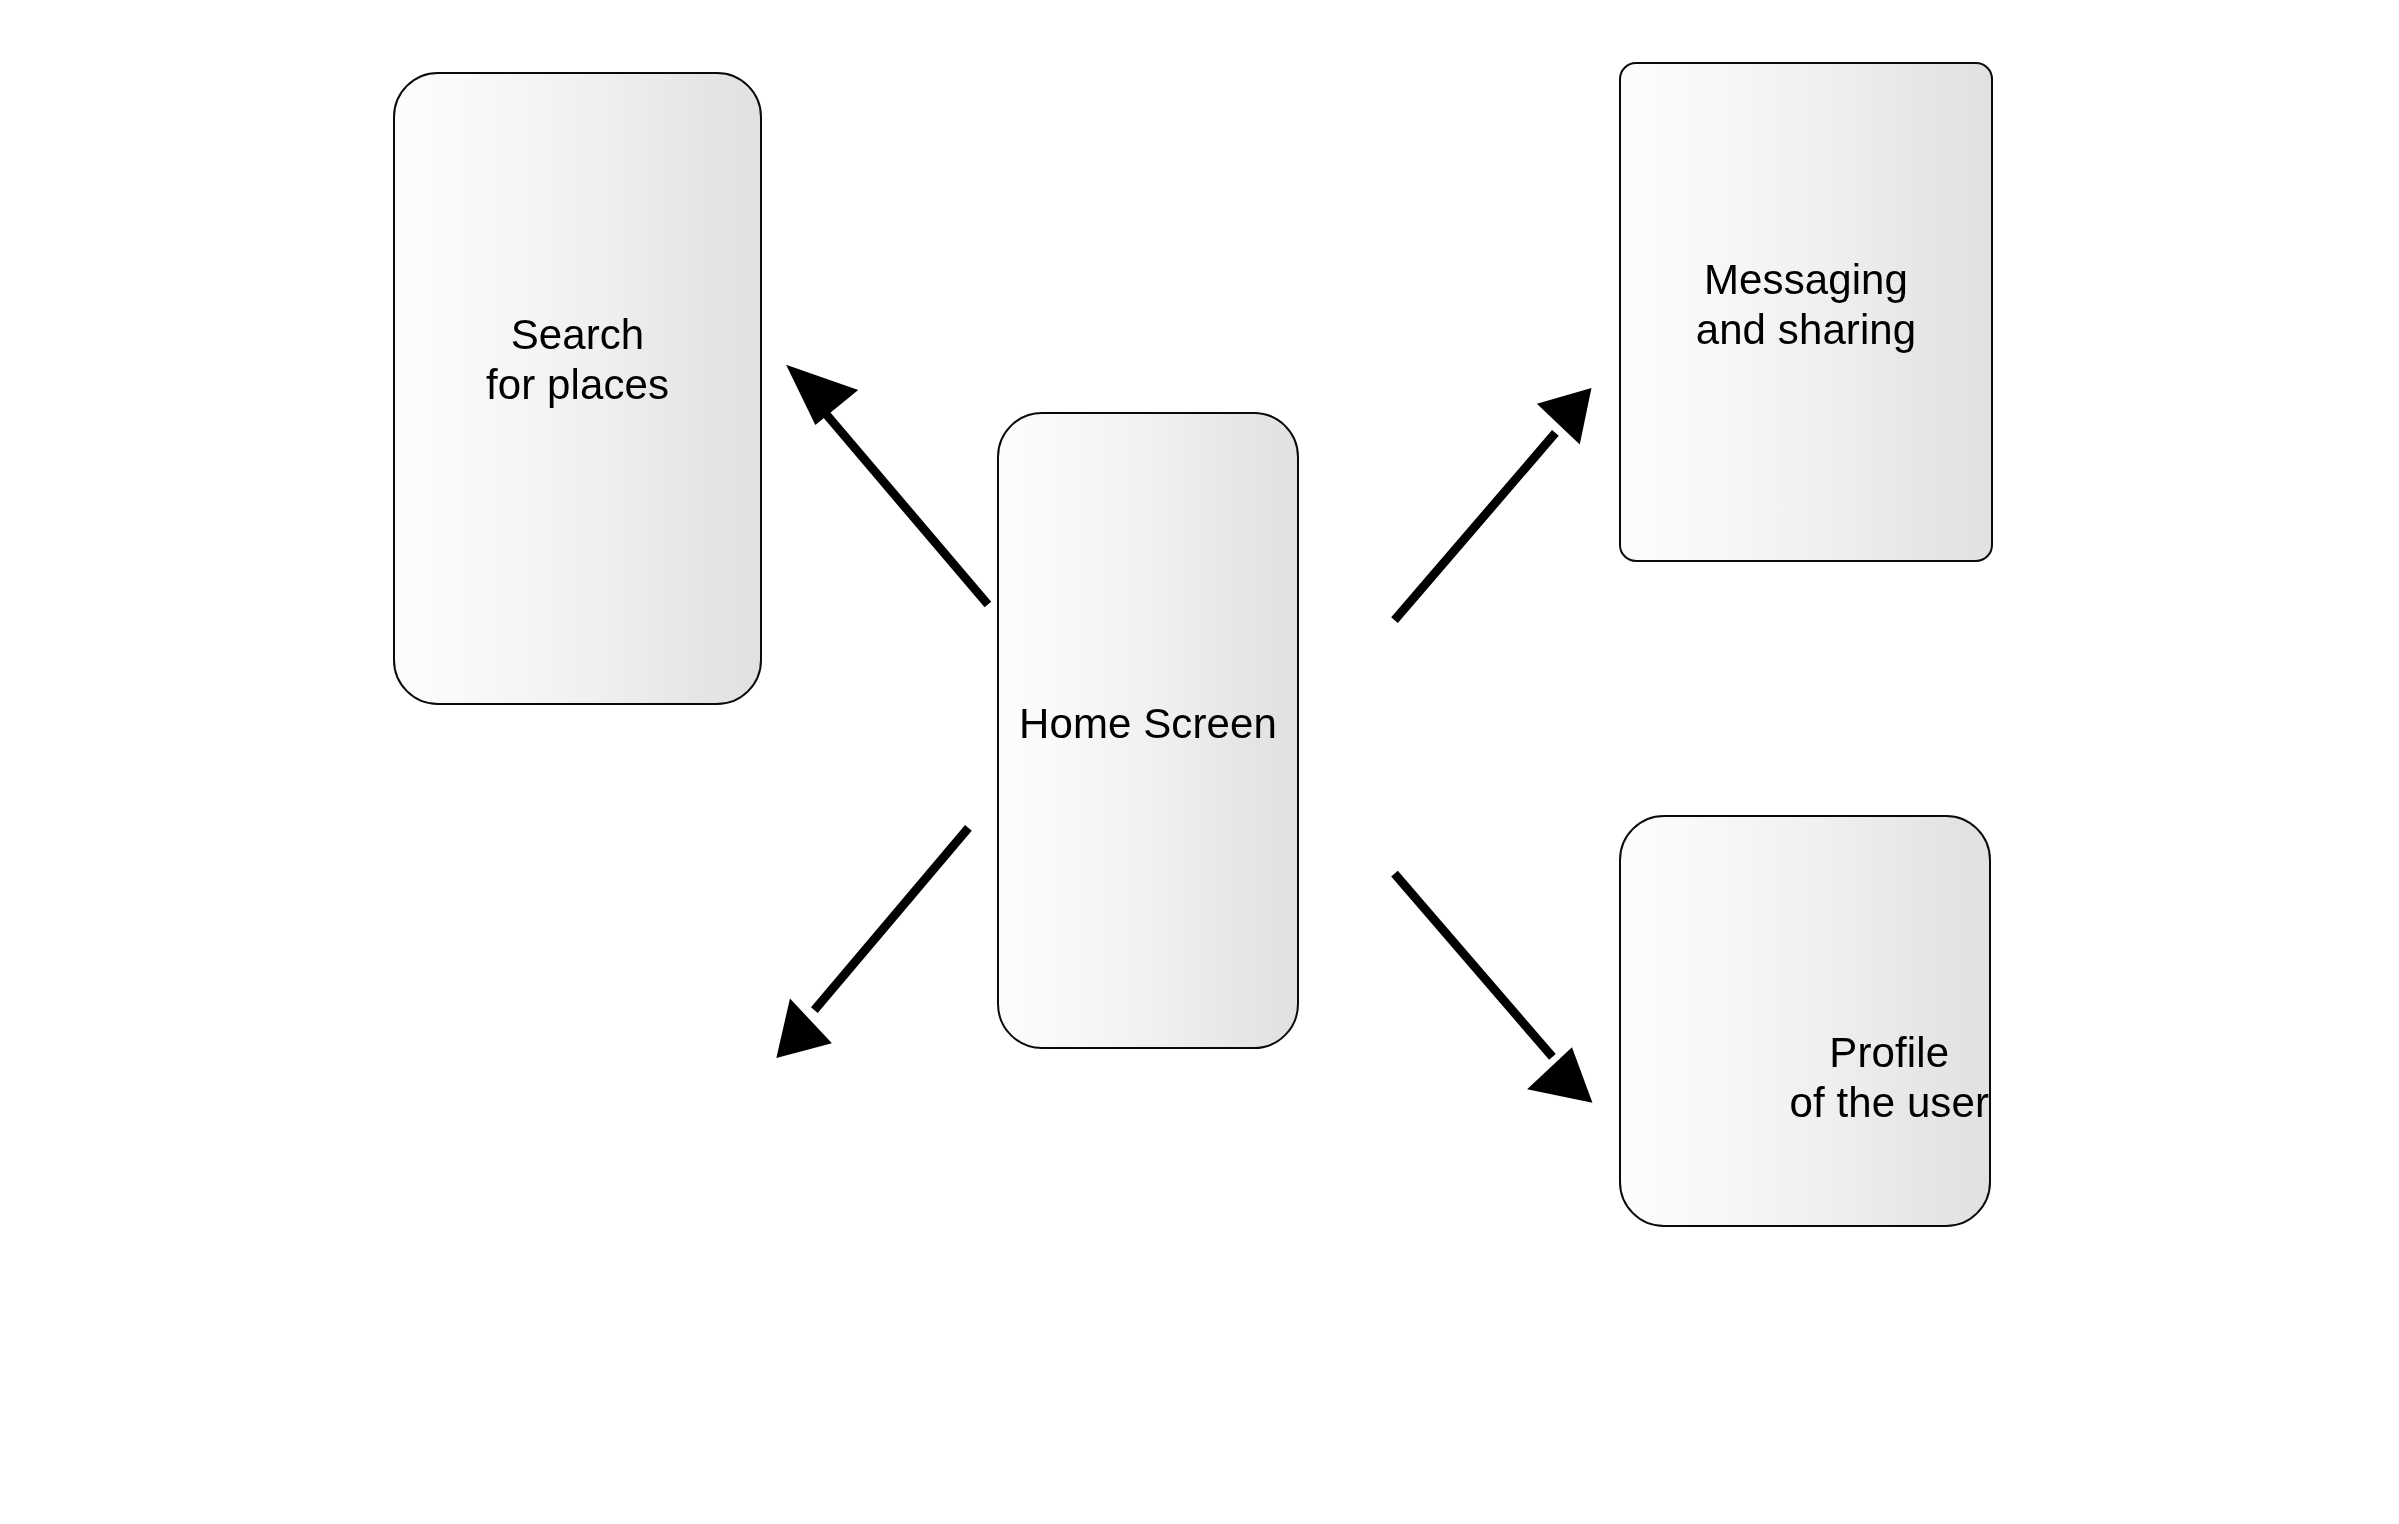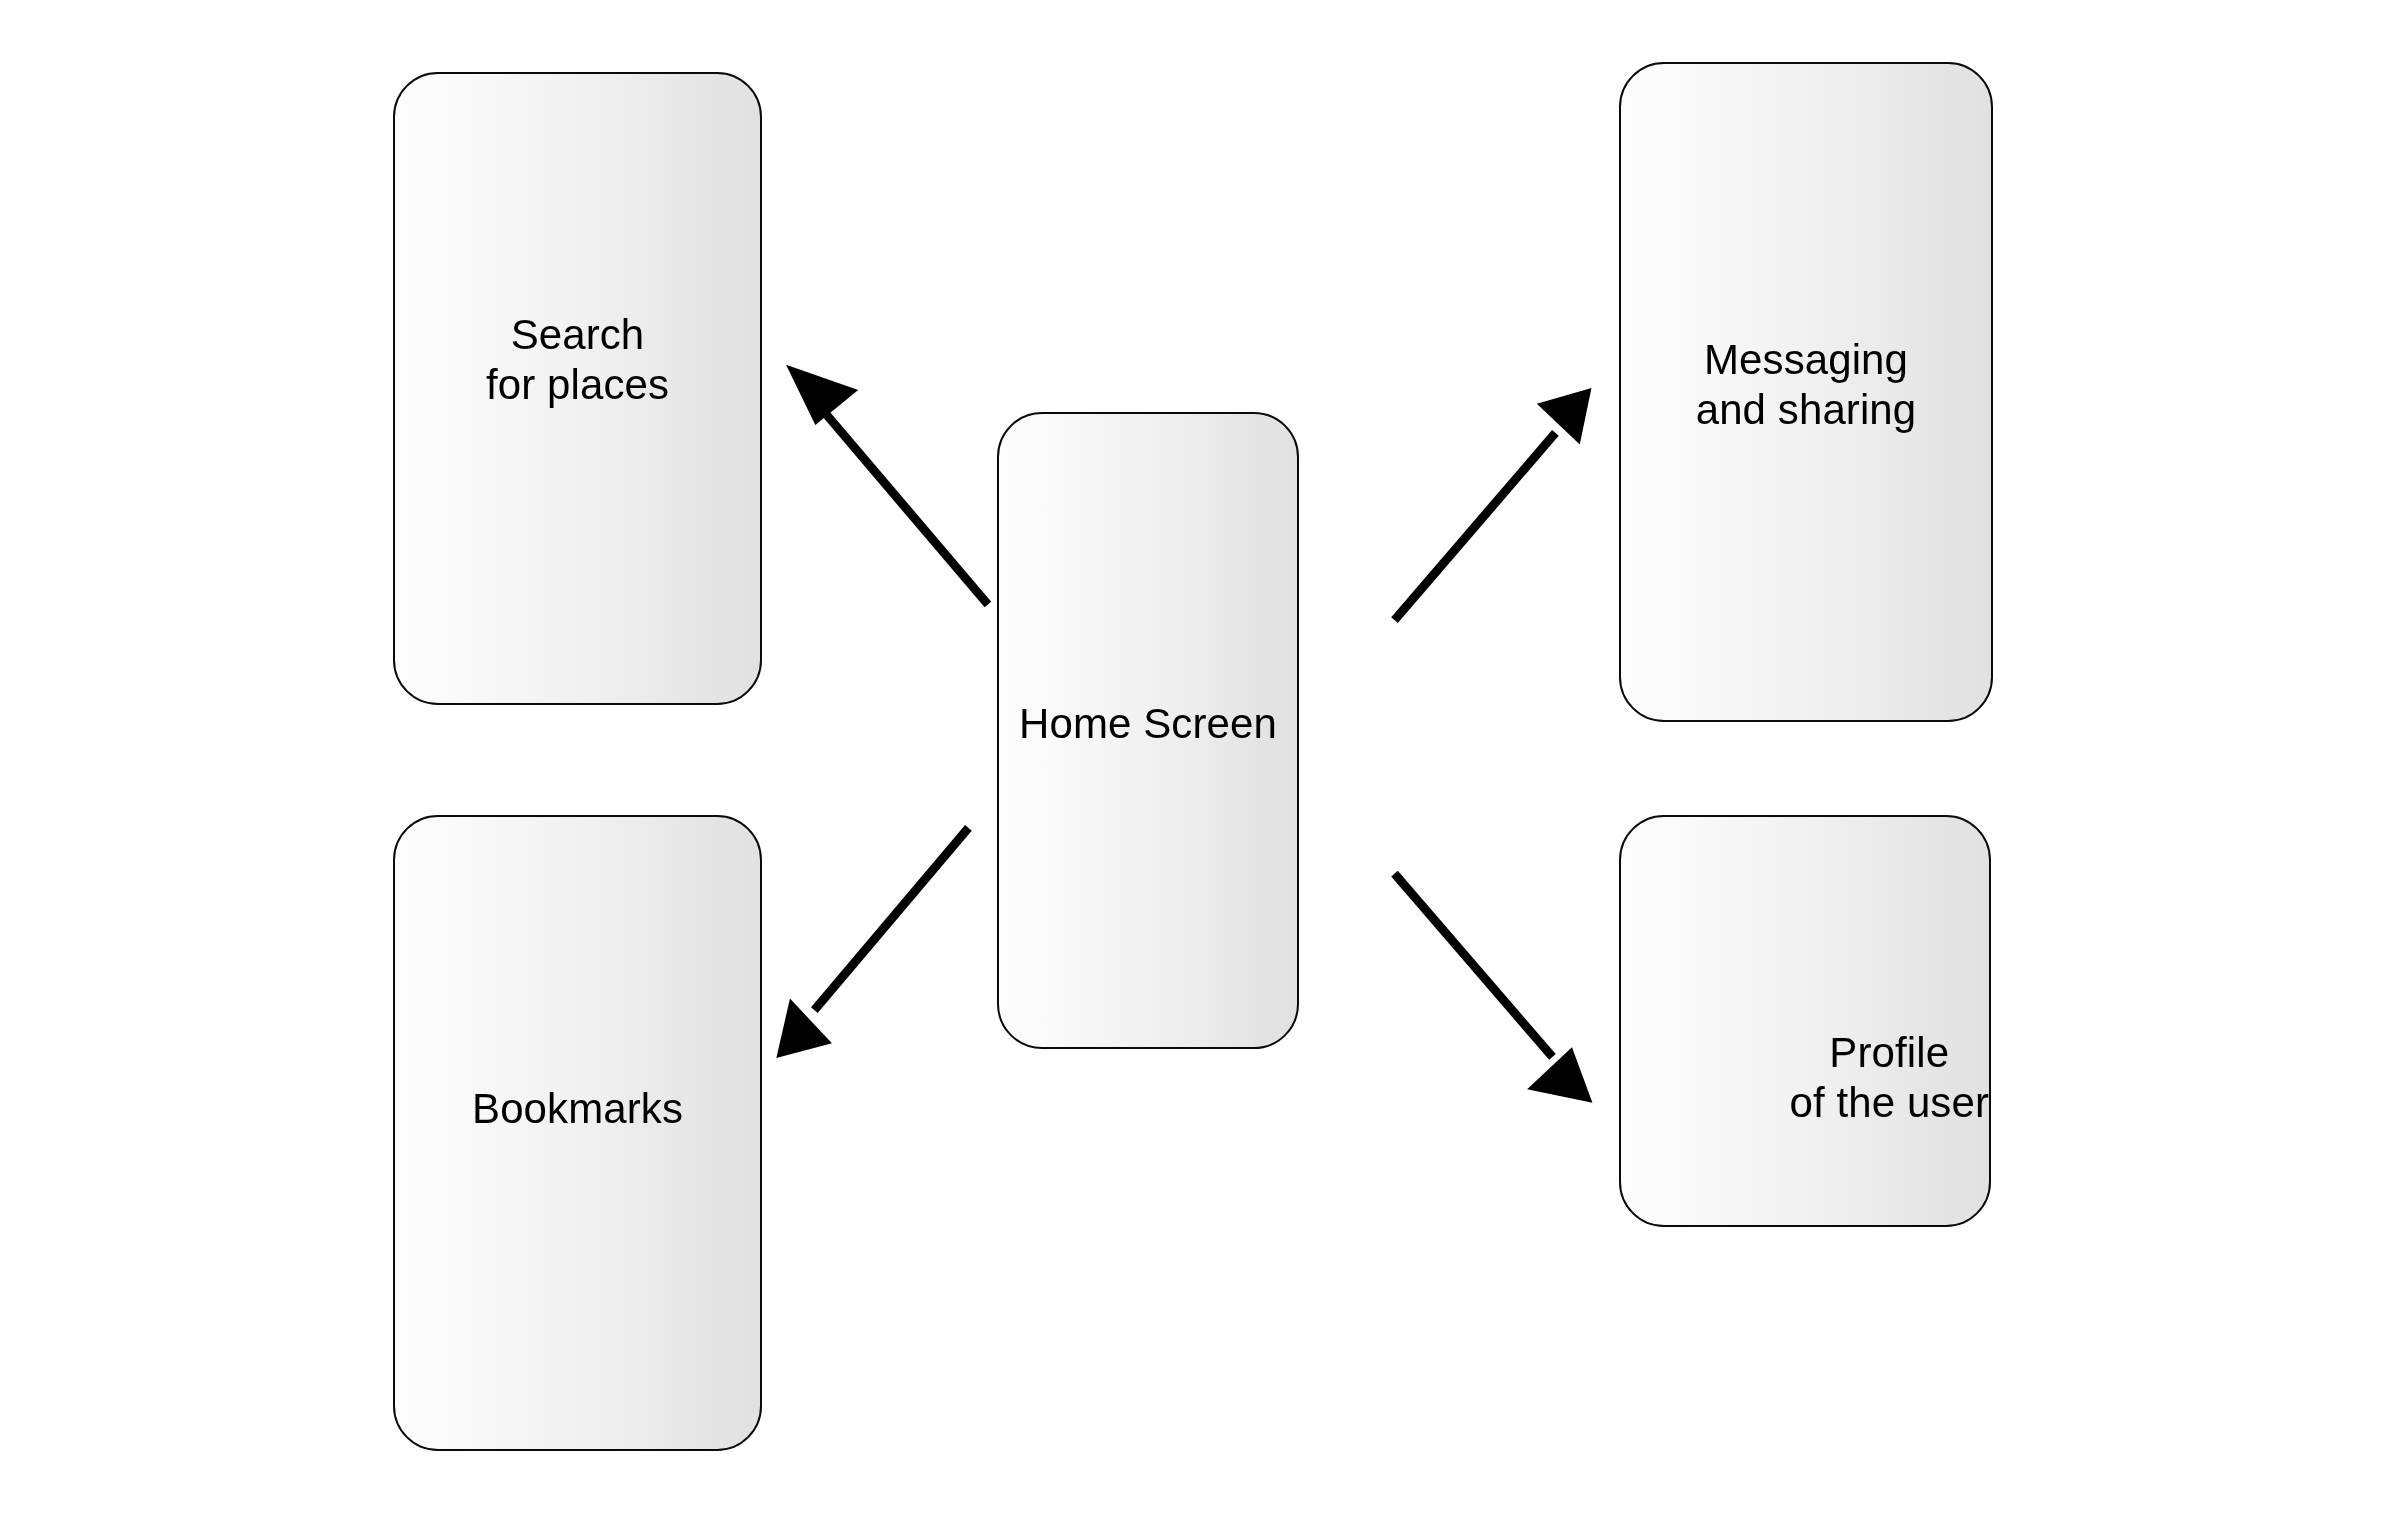--- a/index.html
+++ b/index.html
@@ -44,7 +44,7 @@
   #node-search     { left: 393px;  top: 72px;   width: 369px; height: 633px; }
   #node-bookmarks  { left: 393px;  top: 815px;  width: 369px; height: 636px; }
   #node-home       { left: 997px; top: 364px;  width: 302px; height: 637px; margin-top: 48px; }
-  #node-messaging  { left: 1619px; top: 62px;   width: 374px; height: 660px; }
+  #node-messaging  { left: 1619px; top: 62px;   width: 374px; height: 500px; border-radius: 17px; }
   #node-profile    { left: 1619px; top: 815px;  width: 372px; height: 412px; justify-content: flex-end; }
 
   

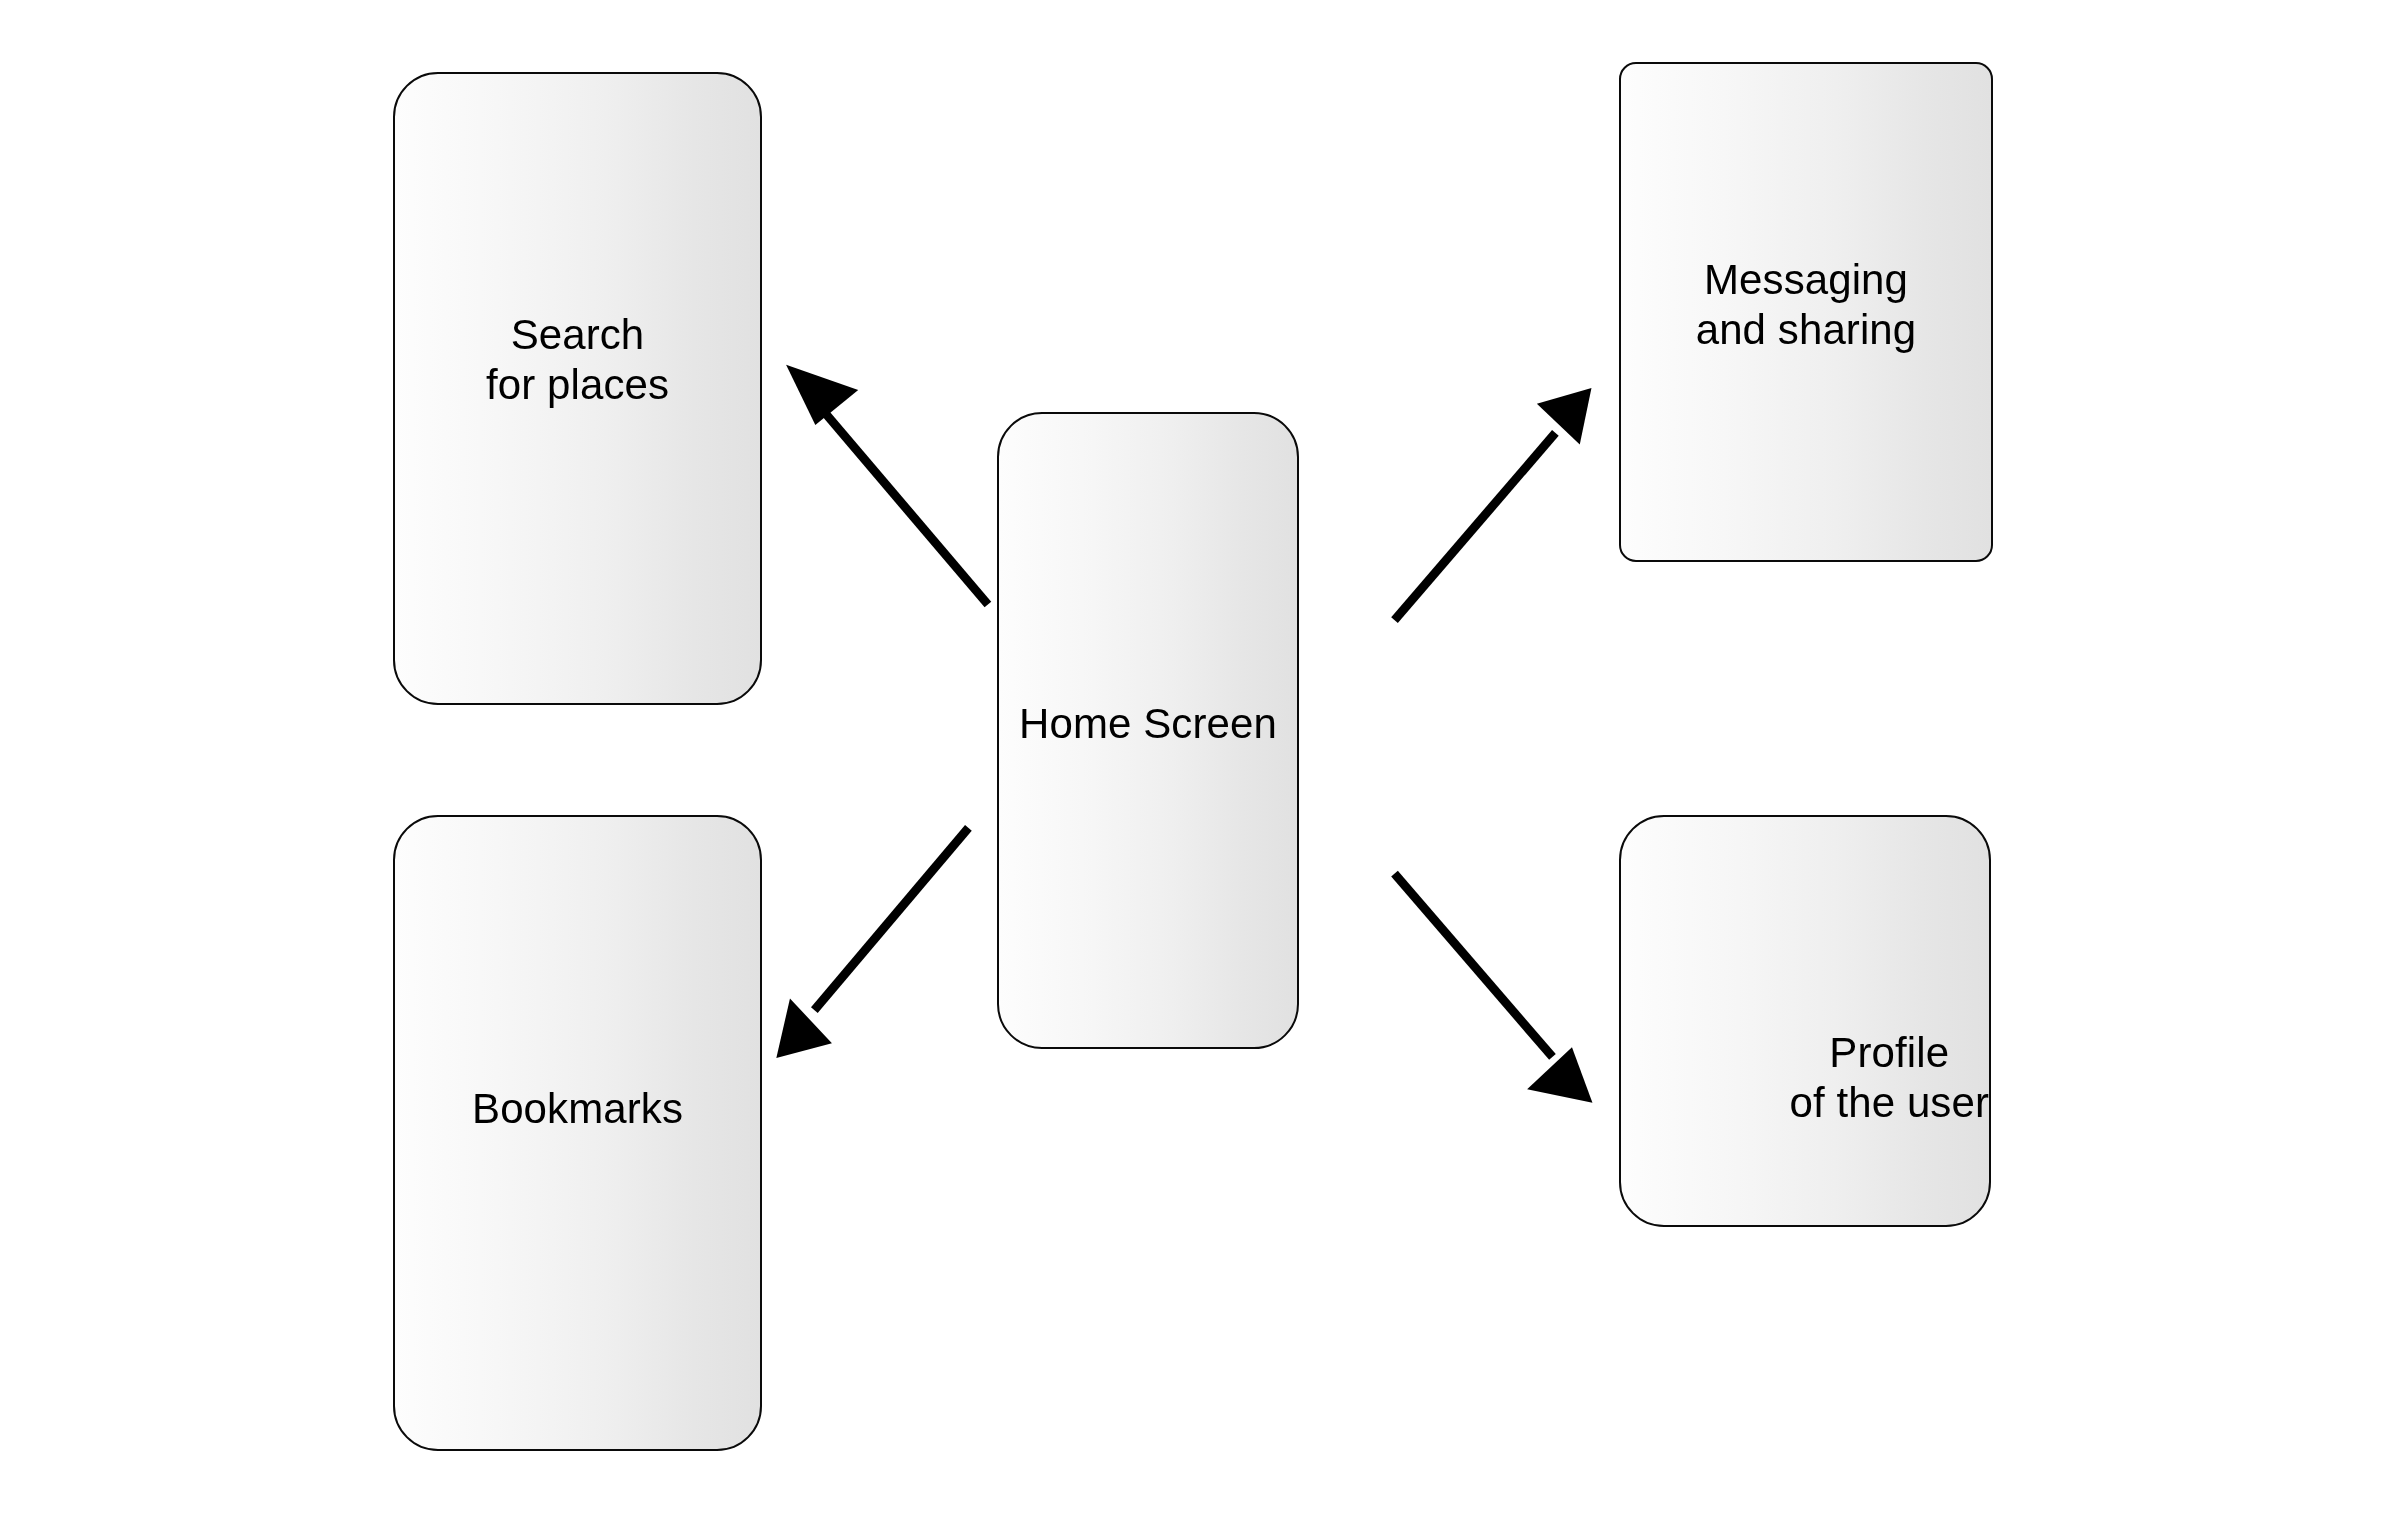--- a/index.html
+++ b/index.html
@@ -105,9 +105,6 @@
 and sharing</div>
   </div>
 
-  <div class="node" id="node-bookmarks">
-    <div class="node-label">Bookmarks</div>
-  </div>
 
   <div class="node" id="node-profile">
     <div class="node-label">Profile

